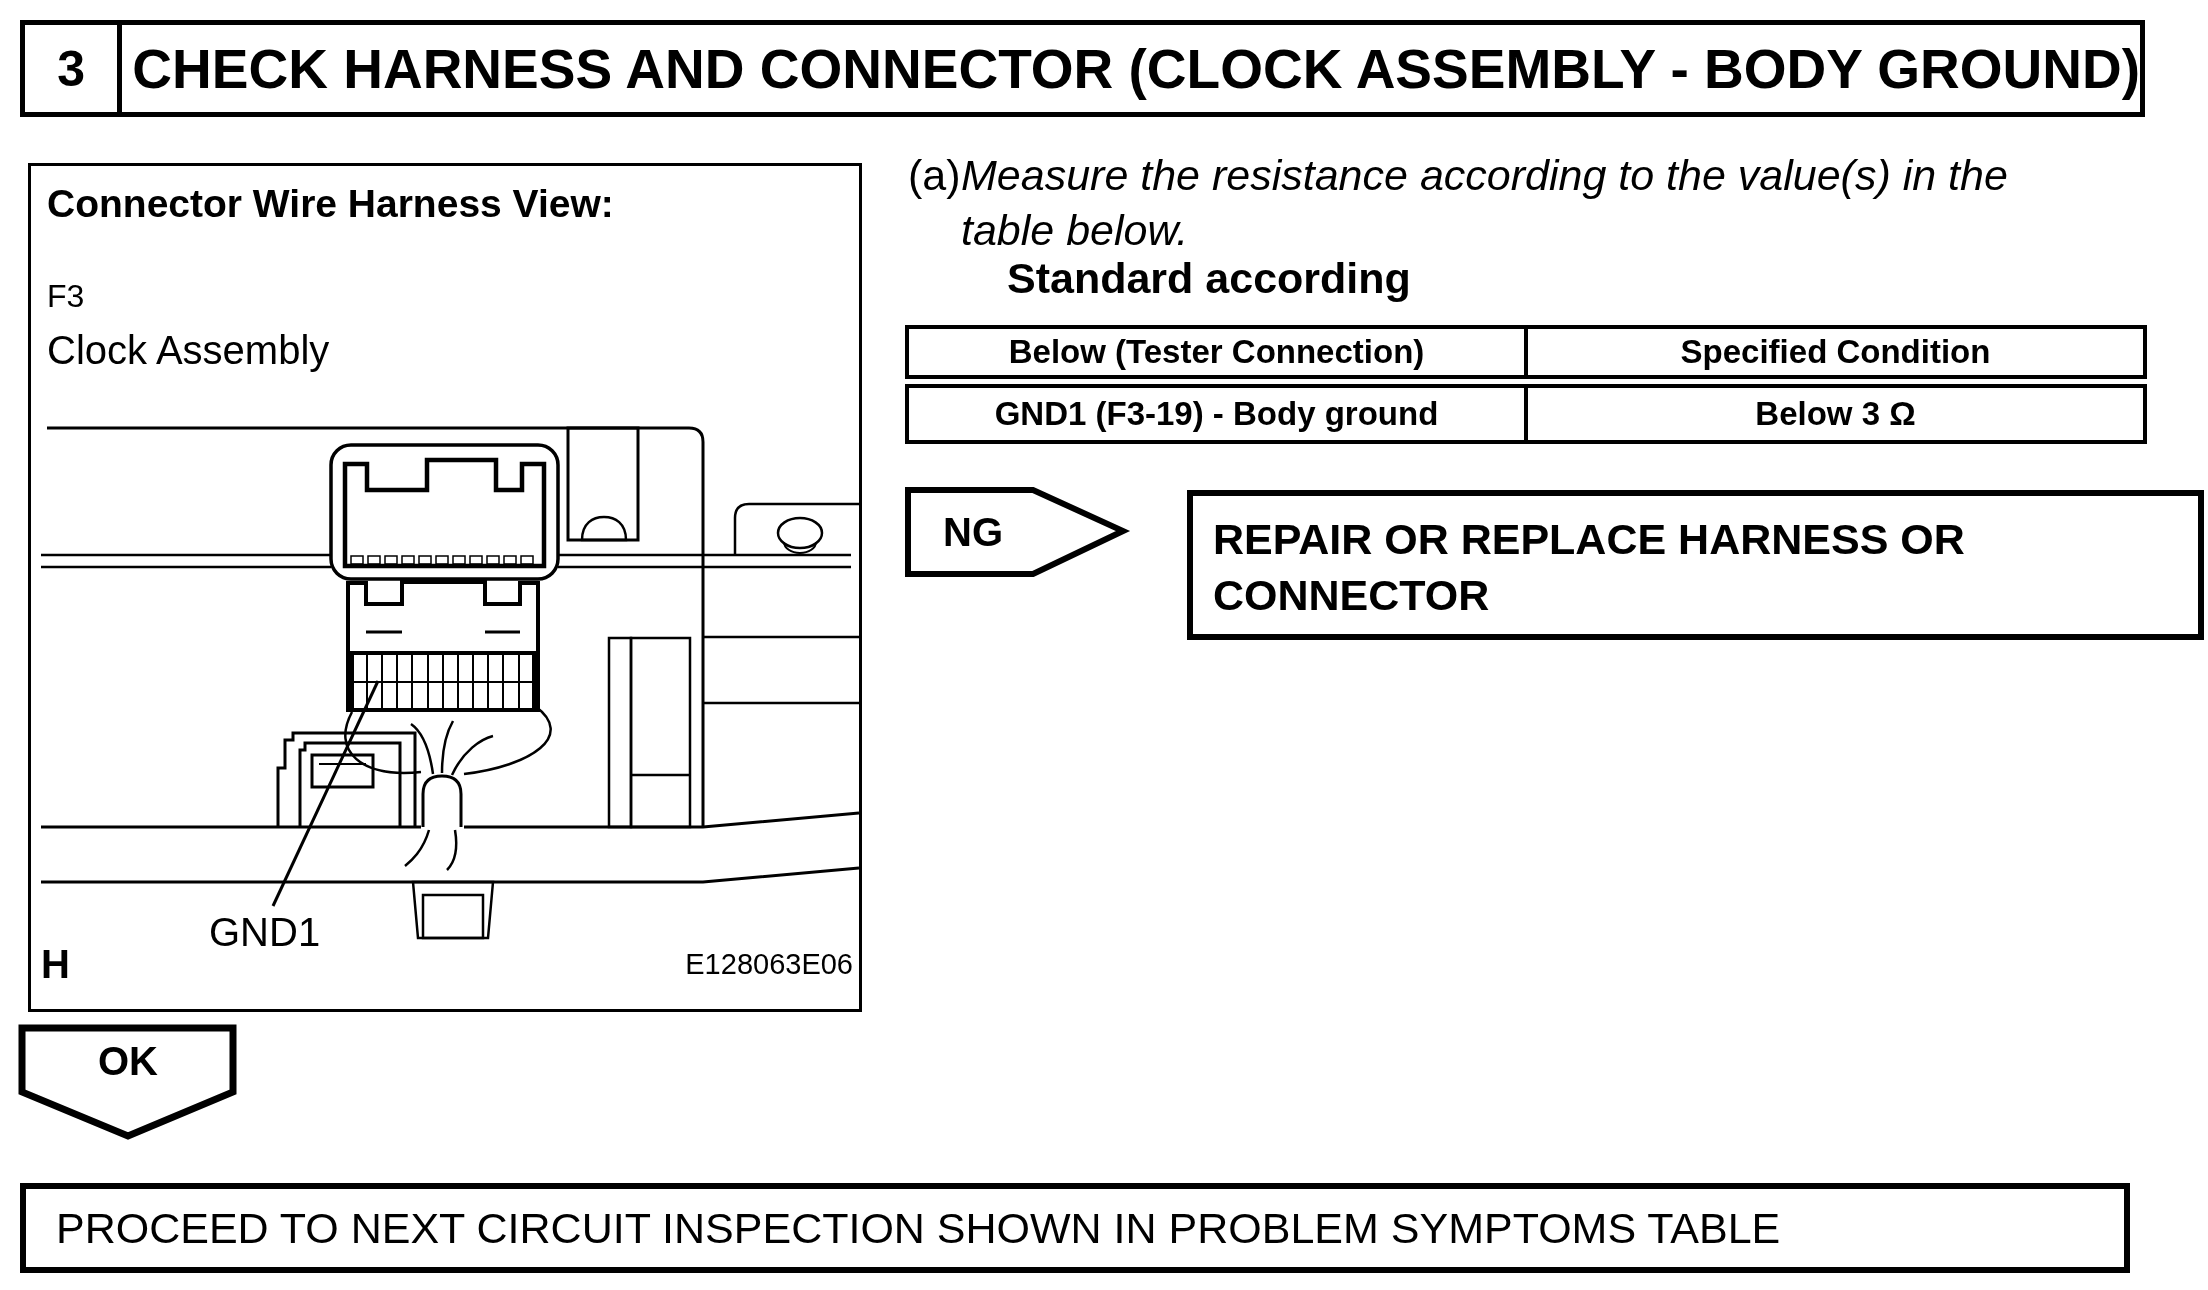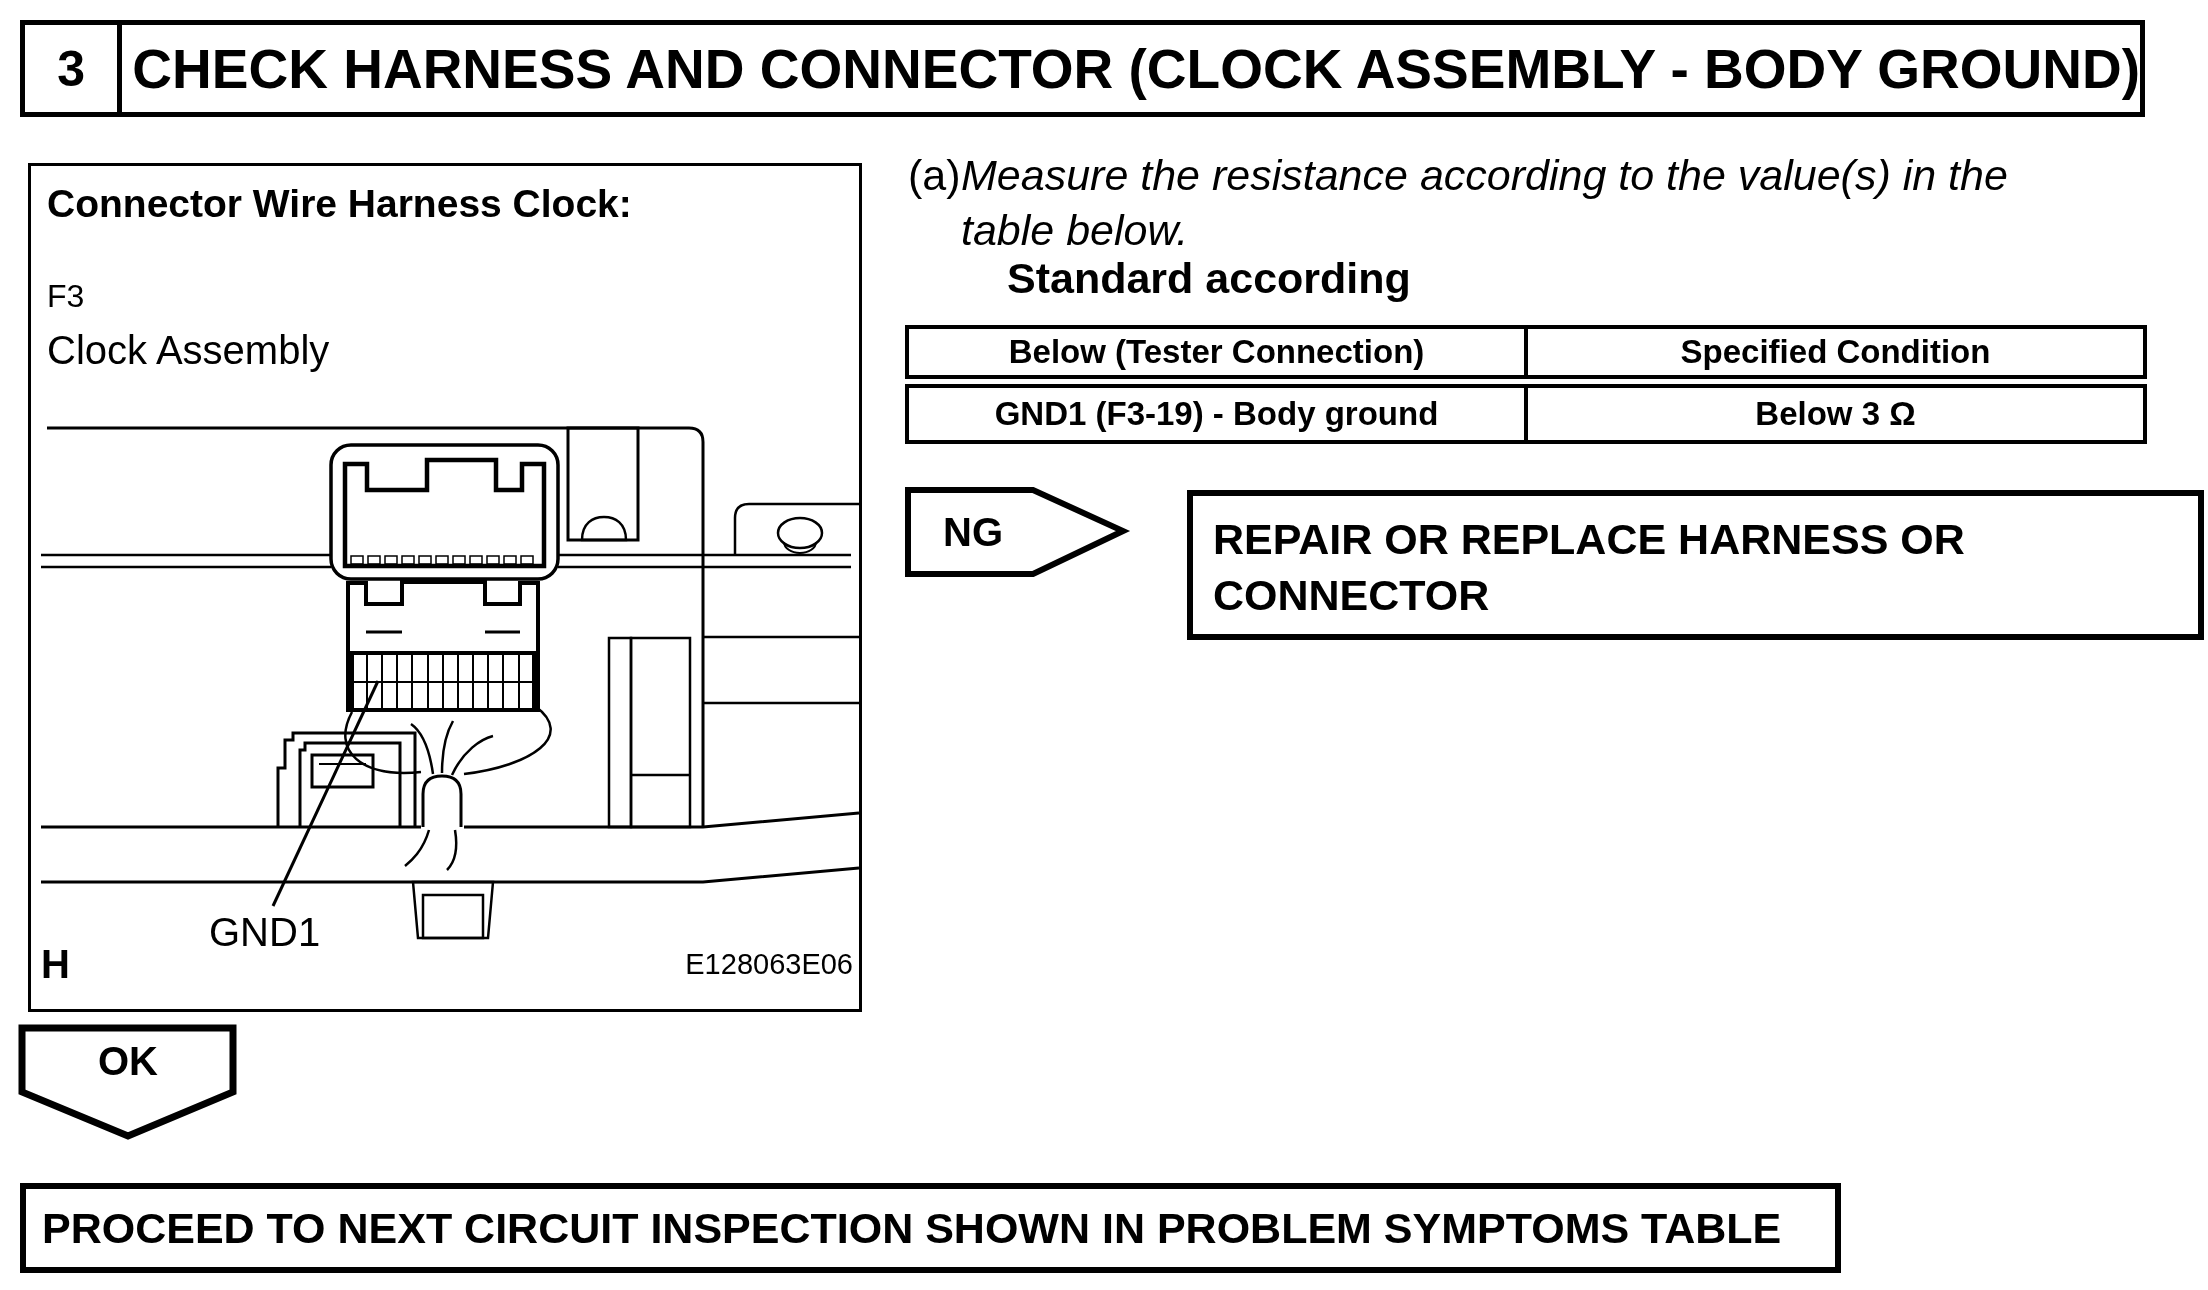--- a/index.html
+++ b/index.html
@@ -77,7 +77,7 @@
   </div>
 
   <div class="figure-box">
-    <div class="figure-title">Connector Wire Harness Clock:</div>
+    <div class="figure-title">Connector Wire Harness View:</div>
     <div class="figure-code">F3</div>
     <div class="figure-name">Clock Assembly</div>
 

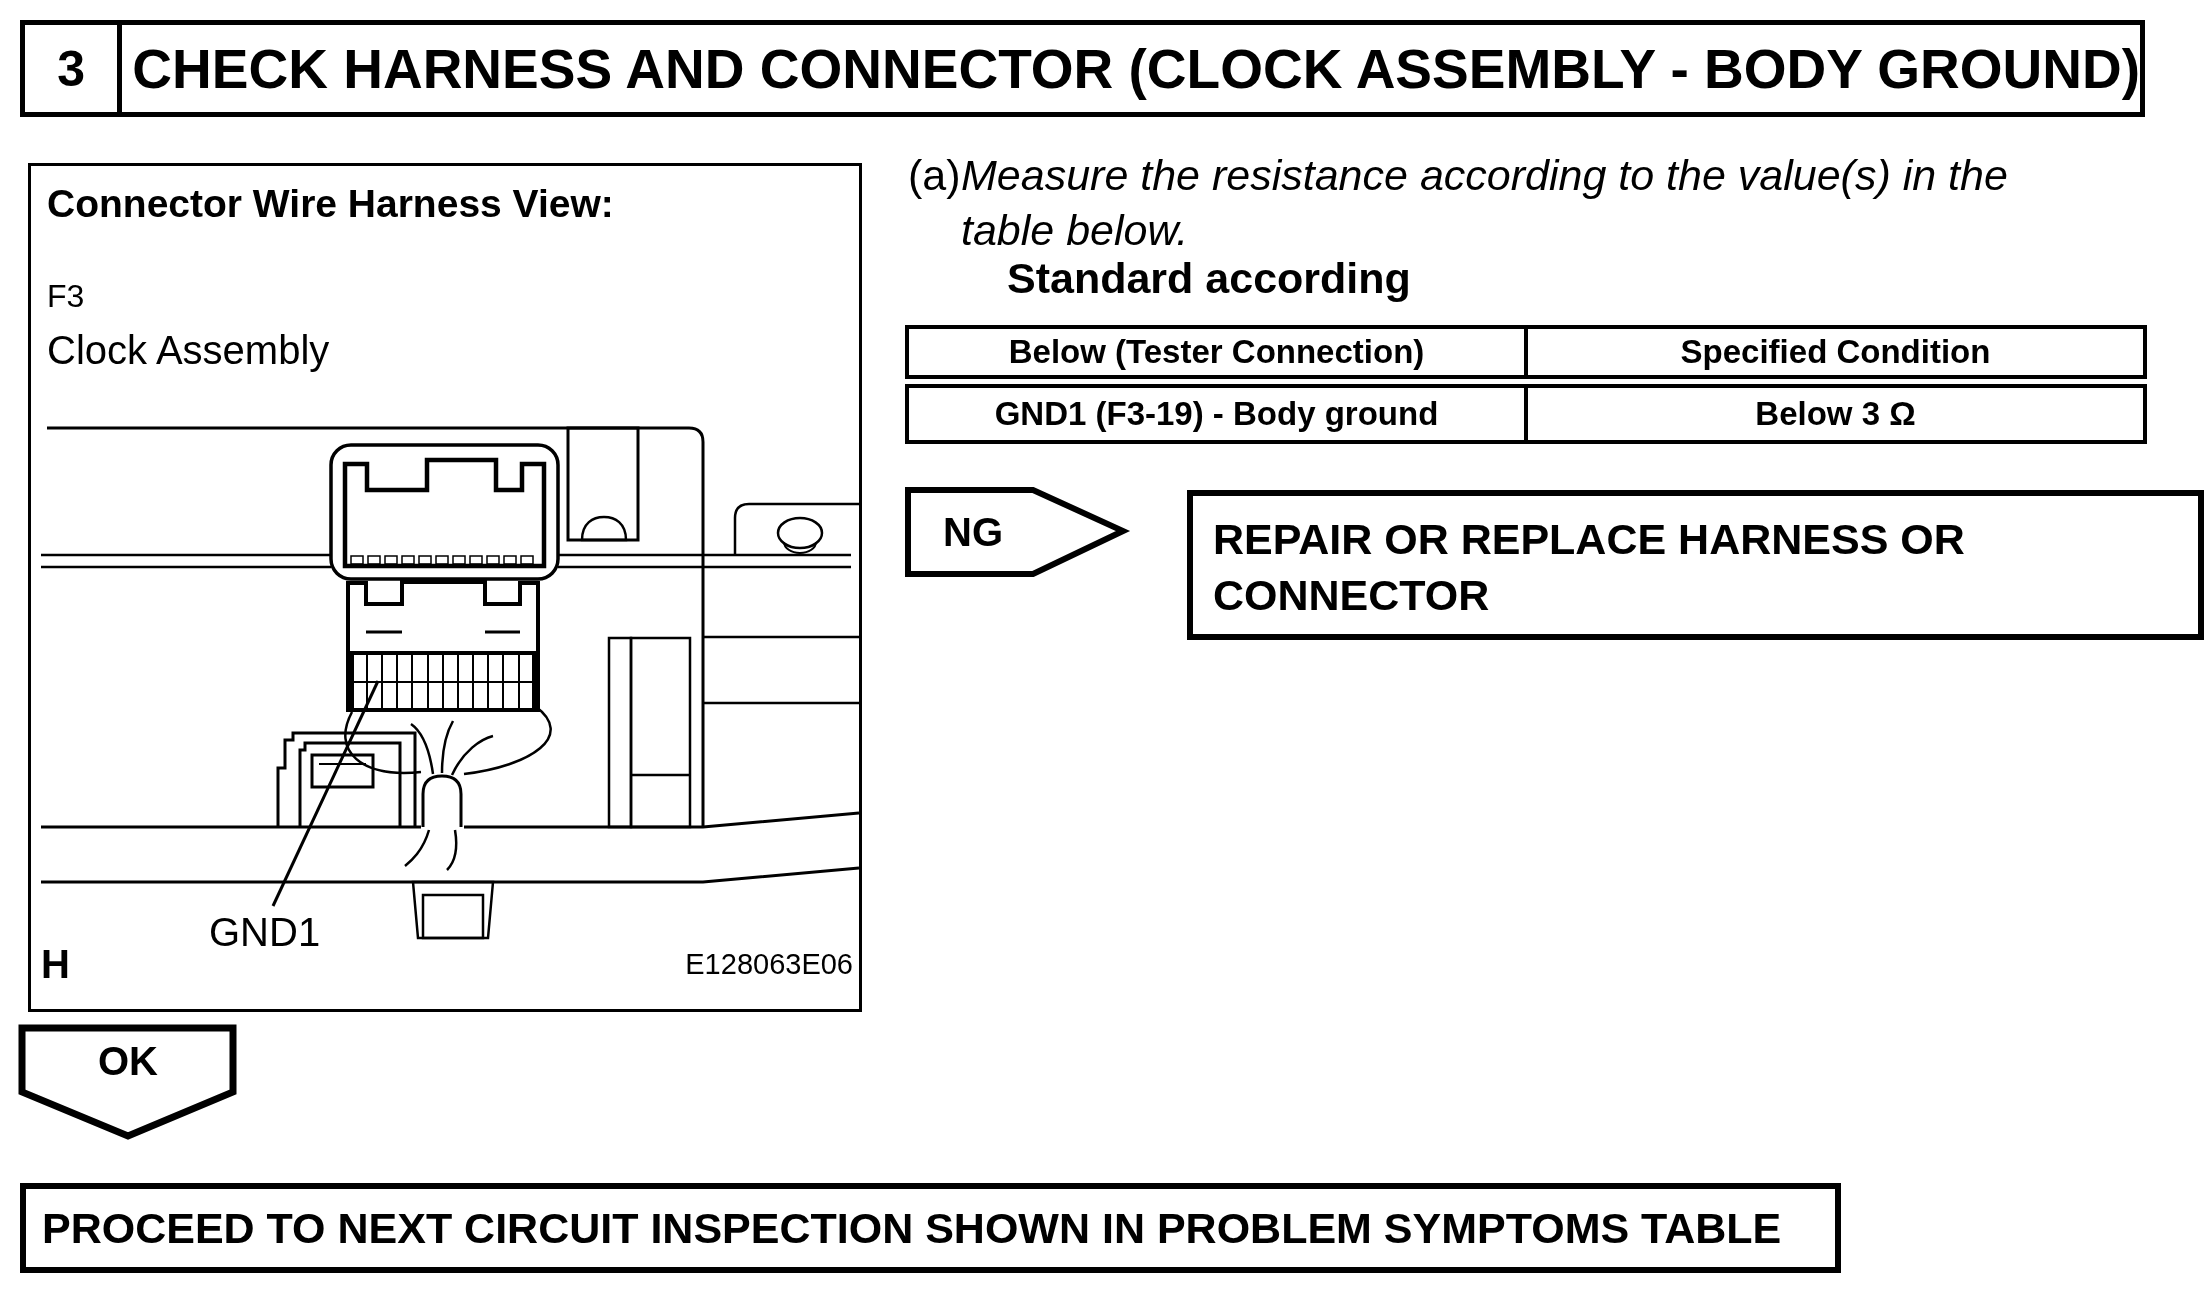--- a/index.html
+++ b/index.html
@@ -59,9 +59,9 @@
   .ok-arrow{position:absolute;left:18px;top:1024px;}
   .arrow-text{font-family:"Liberation Sans",sans-serif;font-size:40px;font-weight:bold;}
   .footer-box{
-    position:absolute;left:20px;top:1183px;width:1821px;height:90px;
+    position:absolute;left:20px;top:1183px;width:2110px;height:90px;
     border:6px solid #000;box-sizing:border-box;
-    font-size:43px;font-weight:bold;display:flex;align-items:center;padding-left:16px;white-space:nowrap;
+    font-size:43px;font-weight:normal;display:flex;align-items:center;padding-left:30px;white-space:nowrap;
   }
   svg{display:block;}
   .ln{stroke:#000;fill:none;}

